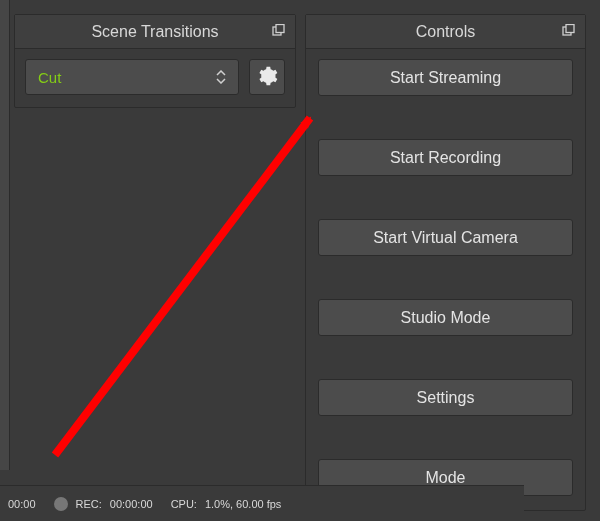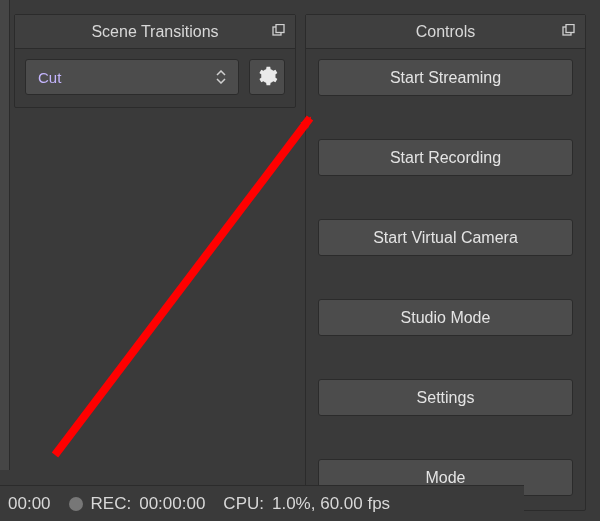--- a/index.html
+++ b/index.html
@@ -86,7 +86,7 @@
     padding: 12px 12px;
     position: relative;
     cursor: pointer;
-    color: #c4b5fd;
+    color: #84cc16;
   }
   .spinner {
     position: absolute;

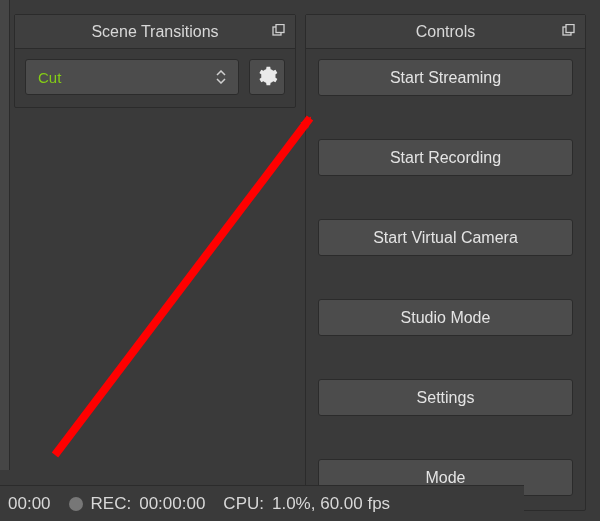--- a/index.html
+++ b/index.html
@@ -155,7 +155,7 @@
     display: flex;
     align-items: center;
     padding: 0 8px;
-    font-size: 17px;
+    font-size: 11px;
     color: #d8d8d8;
     gap: 18px;
   }

